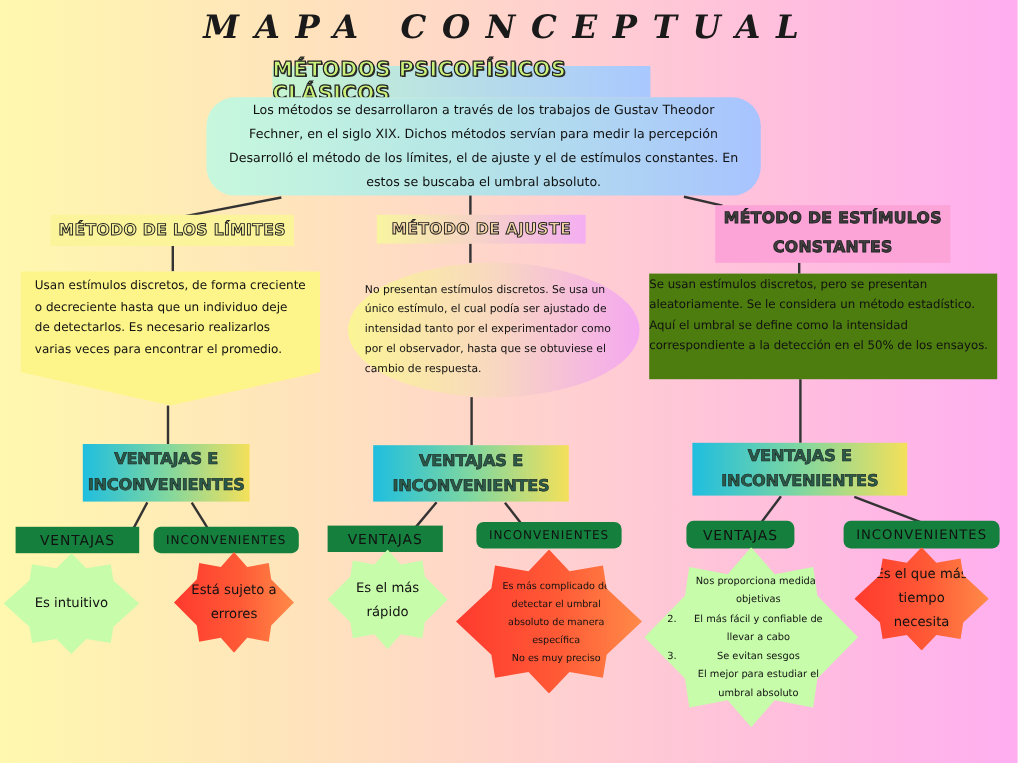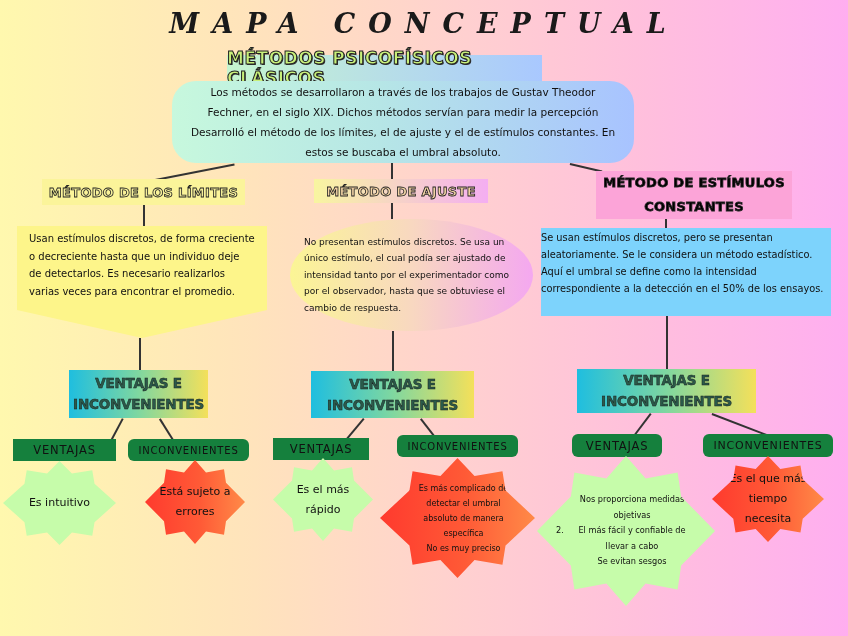--- a/index.html
+++ b/index.html
@@ -51,7 +51,7 @@
   .mt-ajuste { left: 314px; top: 179px; width: 174px; height: 24px; background: linear-gradient(90deg, #f8f5a0, #f4aef2); text-align: right; }
   .mt-ajuste span { color: #f3d4a5; }
   .mt-const { left: 596px; top: 171px; width: 196px; height: 48px; background: #fca4d8; line-height: 24px; }
-  .mt-const span { color: #000000; }
+  .mt-const span { color: #404040; }
 
   .desc { font-size: 10px; line-height: 17.5px; text-align: left; }
   .desc-limits {

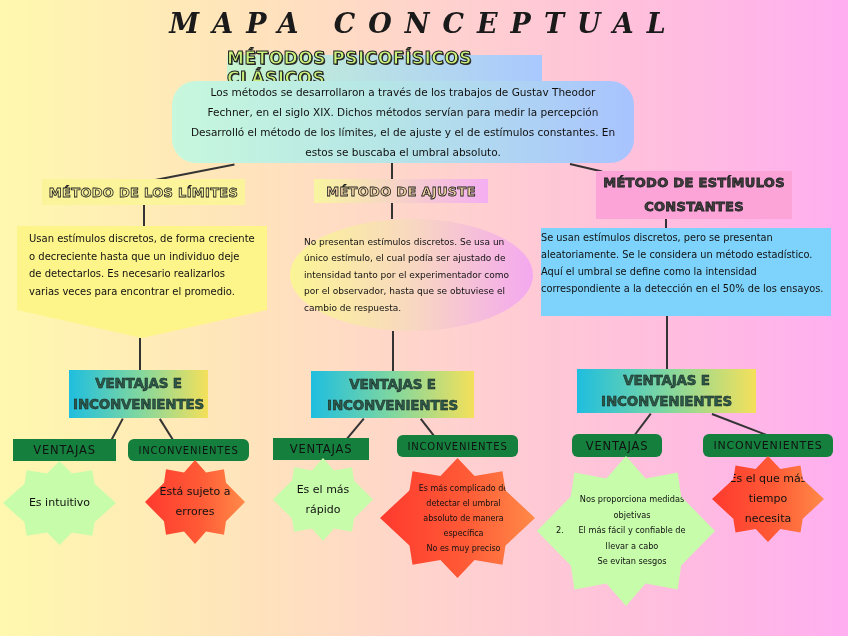--- a/index.html
+++ b/index.html
@@ -69,7 +69,7 @@
   }
   .desc-const {
     left: 541px; top: 228px; width: 290px; height: 88px;
-    background: #7dd3fc;
+    background: #4d7c0f;
     font-size: 9.8px; line-height: 17px; padding-top: 1px;
   }
 

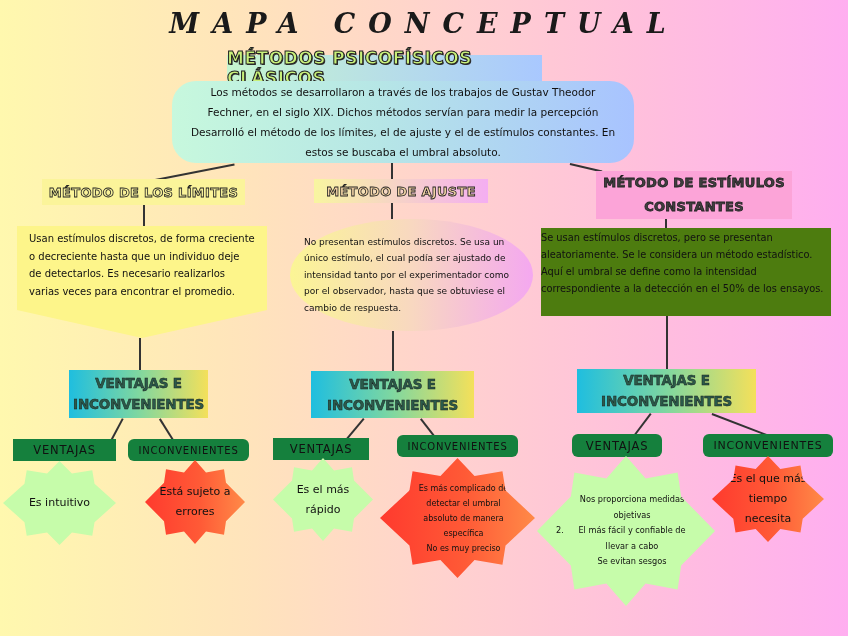--- a/index.html
+++ b/index.html
@@ -206,7 +206,7 @@
     <li><span class="num">1.</span><span>Nos proporciona medidas objetivas</span></li>
     <li><span class="num">2.</span><span>El más fácil y confiable de llevar a cabo</span></li>
     <li><span class="num">3.</span><span>Se evitan sesgos</span></li>
-    <li><span class="num">4.</span></li>
+    <li><span class="num">4.</span><span>El mejor para estudiar el umbral absoluto</span></li>
   </ol>
 </div>
 <div class="abs star star-red s-i3">

